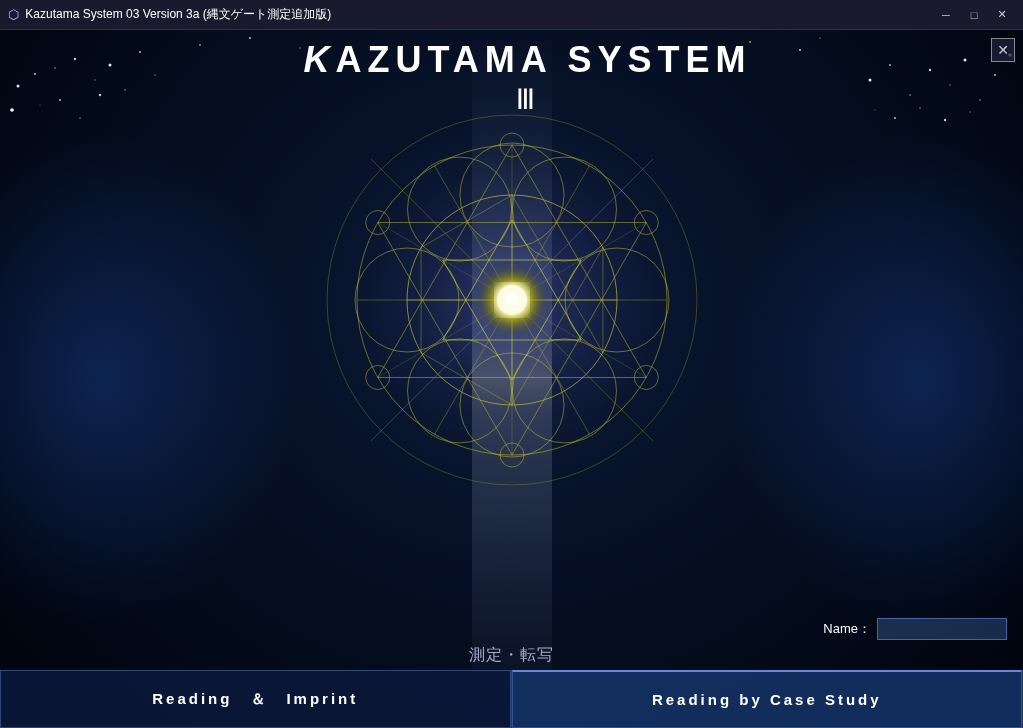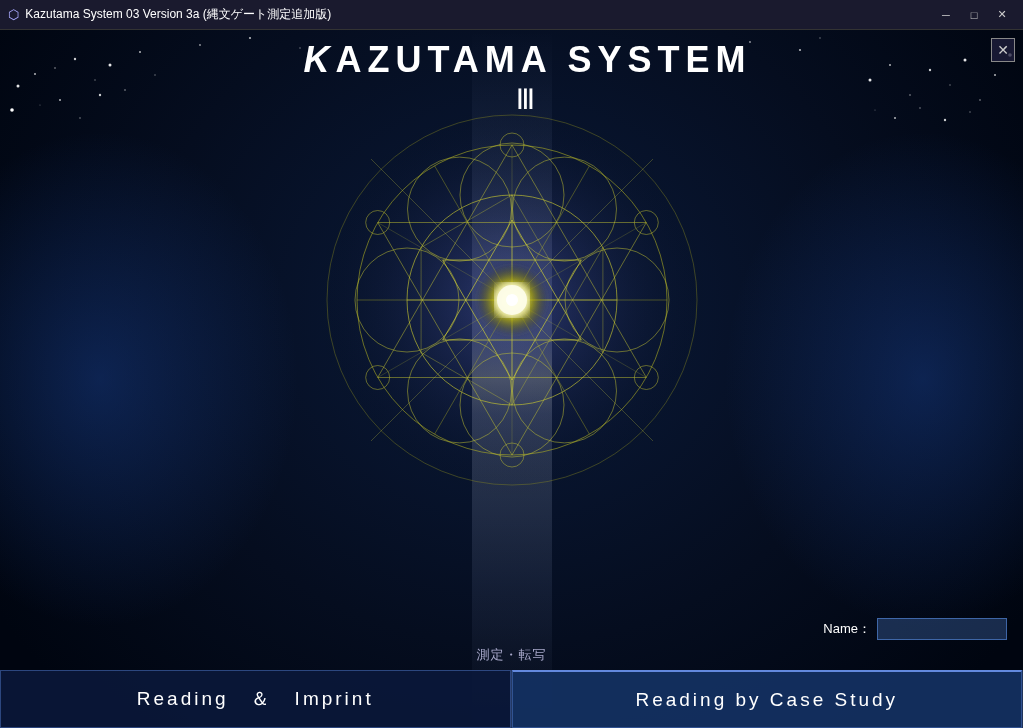--- a/index.html
+++ b/index.html
@@ -201,7 +201,7 @@
       align-items: center;
       justify-content: center;
       color: #aac;
-      font-size: 13px;
+      font-size: 16px;
       letter-spacing: 1px;
     }
     .bottom-buttons {

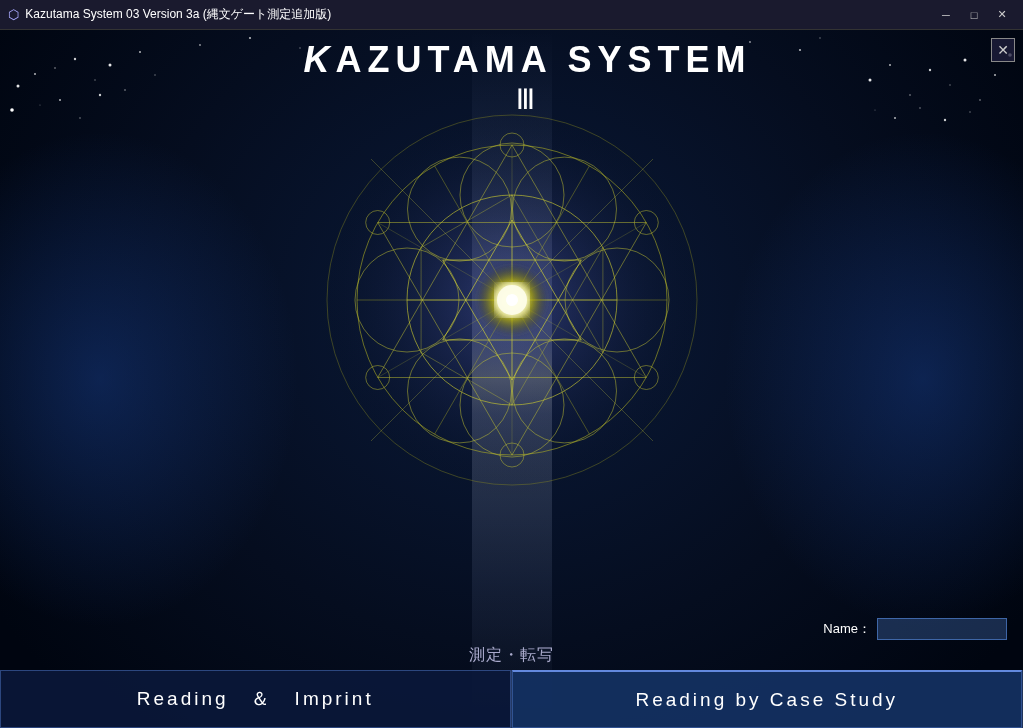--- a/index.html
+++ b/index.html
@@ -216,11 +216,11 @@
       background: rgba(10, 25, 60, 0.85);
       border: 1px solid rgba(80, 120, 200, 0.5);
       color: #fff;
-      font-size: 19px;
+      font-size: 15px;
       letter-spacing: 3px;
       cursor: pointer;
       text-transform: none;
-      font-weight: 400;
+      font-weight: 700;
       transition: background 0.2s;
     }
     .bottom-btn.active {

